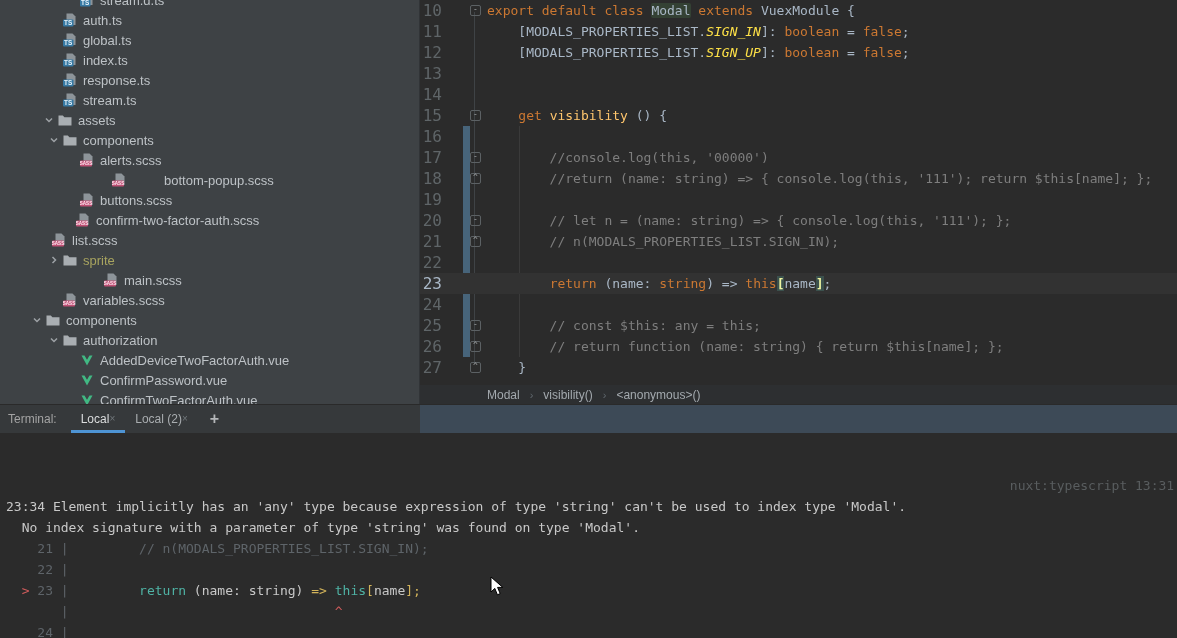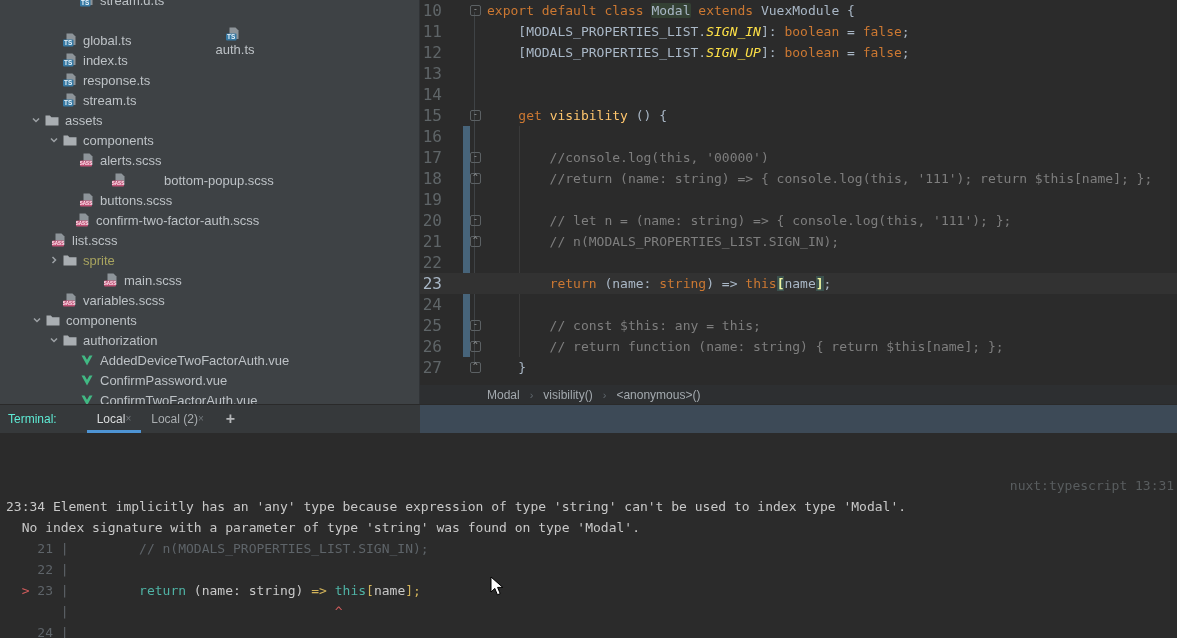--- a/index.html
+++ b/index.html
@@ -83,7 +83,7 @@
         </span>
         <span class="tlabel">stream.d.ts</span>
       </div>
-      <div class="trow" style="padding-left: 45px; flex-direction: column;">
+      <div class="trow" style="padding-left: 45px;">
         <span class="tchev"></span>
         <span class="ticon">
           <svg width="16" height="16" viewBox="0 0 16 16">

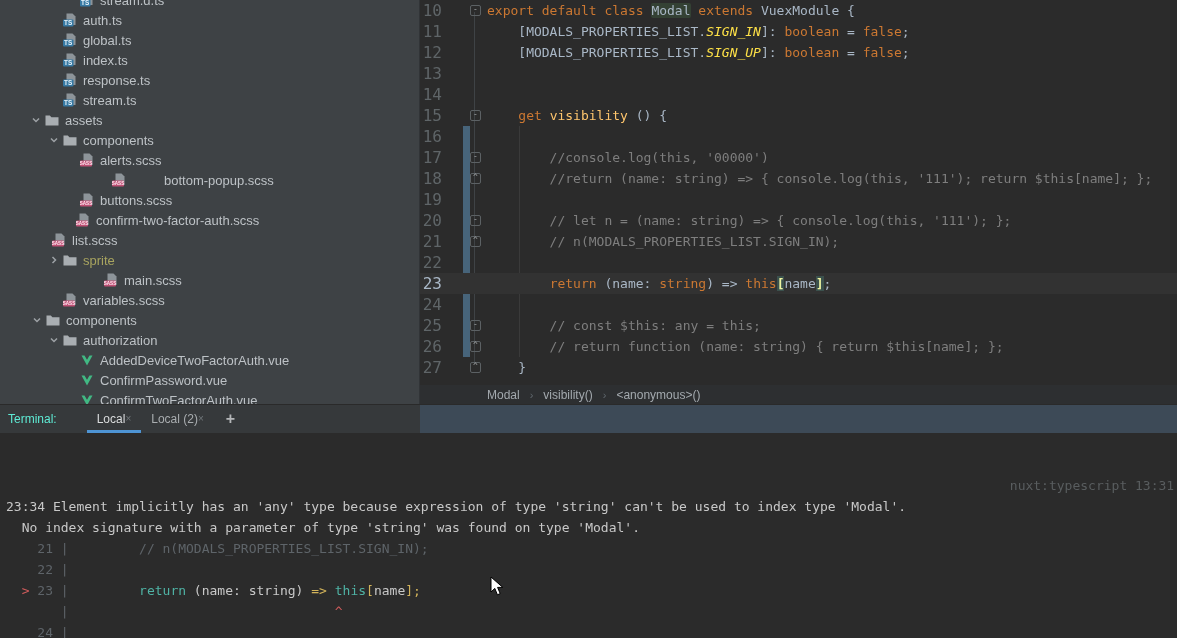--- a/index.html
+++ b/index.html
@@ -138,7 +138,7 @@
         </span>
         <span class="tlabel">stream.ts</span>
       </div>
-      <div class="trow" style="padding-left: 27px;">
+      <div class="trow" style="padding-left: 40px;">
         <span class="tchev">
           <svg width="12" height="12" viewBox="0 0 12 12">
             <path fill="none" stroke="#9da1a6" stroke-width="1.5" d="M3 4.5l3 3 3-3"></path>

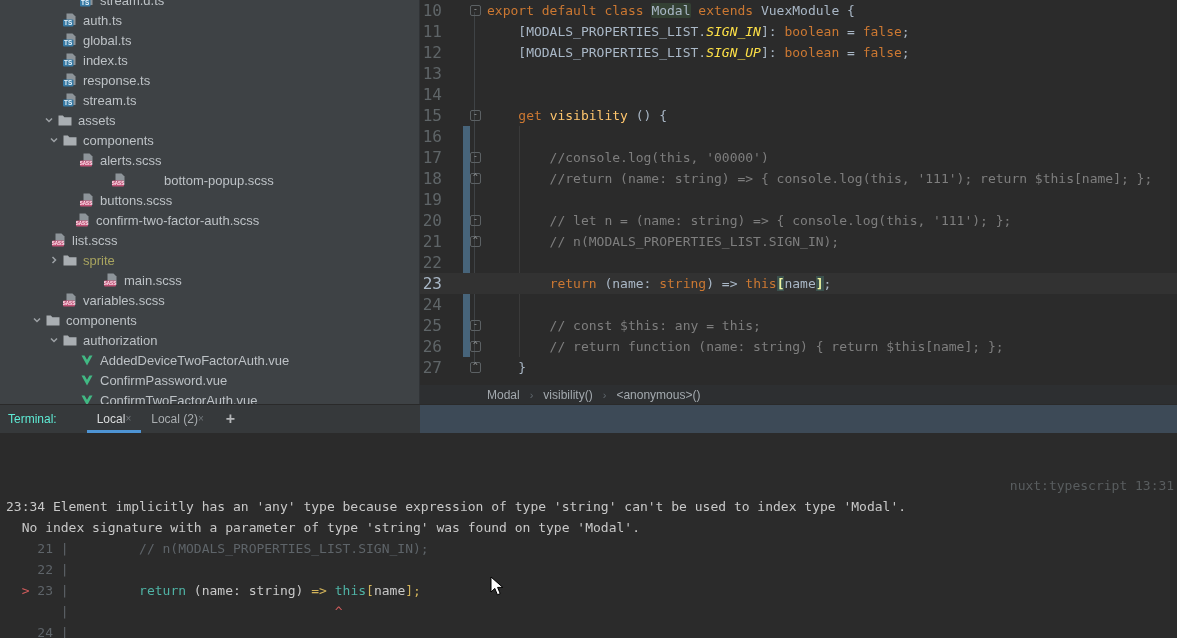--- a/index.html
+++ b/index.html
@@ -46,7 +46,7 @@
                border-top:1px solid #2a2a2a;box-sizing:border-box}
   #term-header-left{position:absolute;left:0;top:0;width:420px;height:100%;background:#36393b;
                     display:flex;align-items:center;font-size:12px}
-  #term-label{color:#5eead4;margin-left:8px;margin-right:30px}
+  #term-label{color:#a3a3a3;margin-left:8px;margin-right:14px}
   .ttab{position:relative;height:100%;display:flex;align-items:center;padding:0 10px;color:#a9adb0;cursor:default}
   .ttab.active{color:#dadcdd}
   .ttab.active::after{content:"";position:absolute;left:0;right:0;bottom:0;height:3px;background:#4e94d4}

